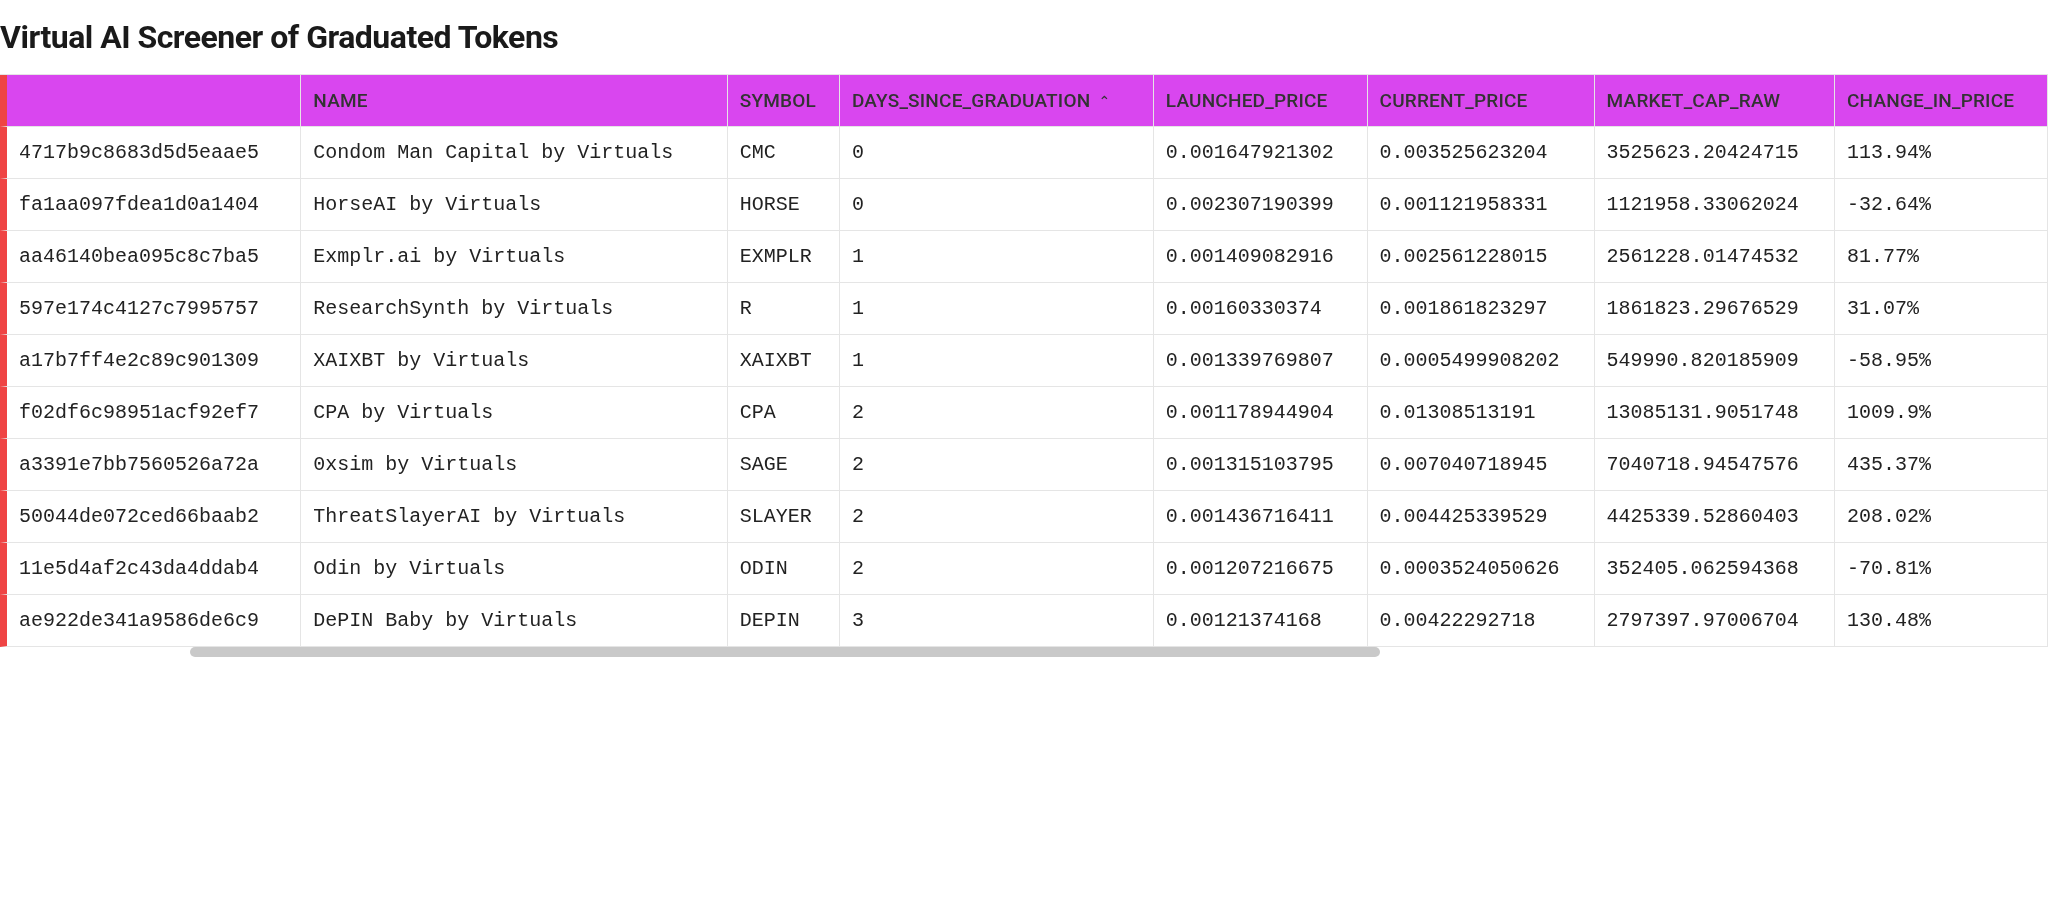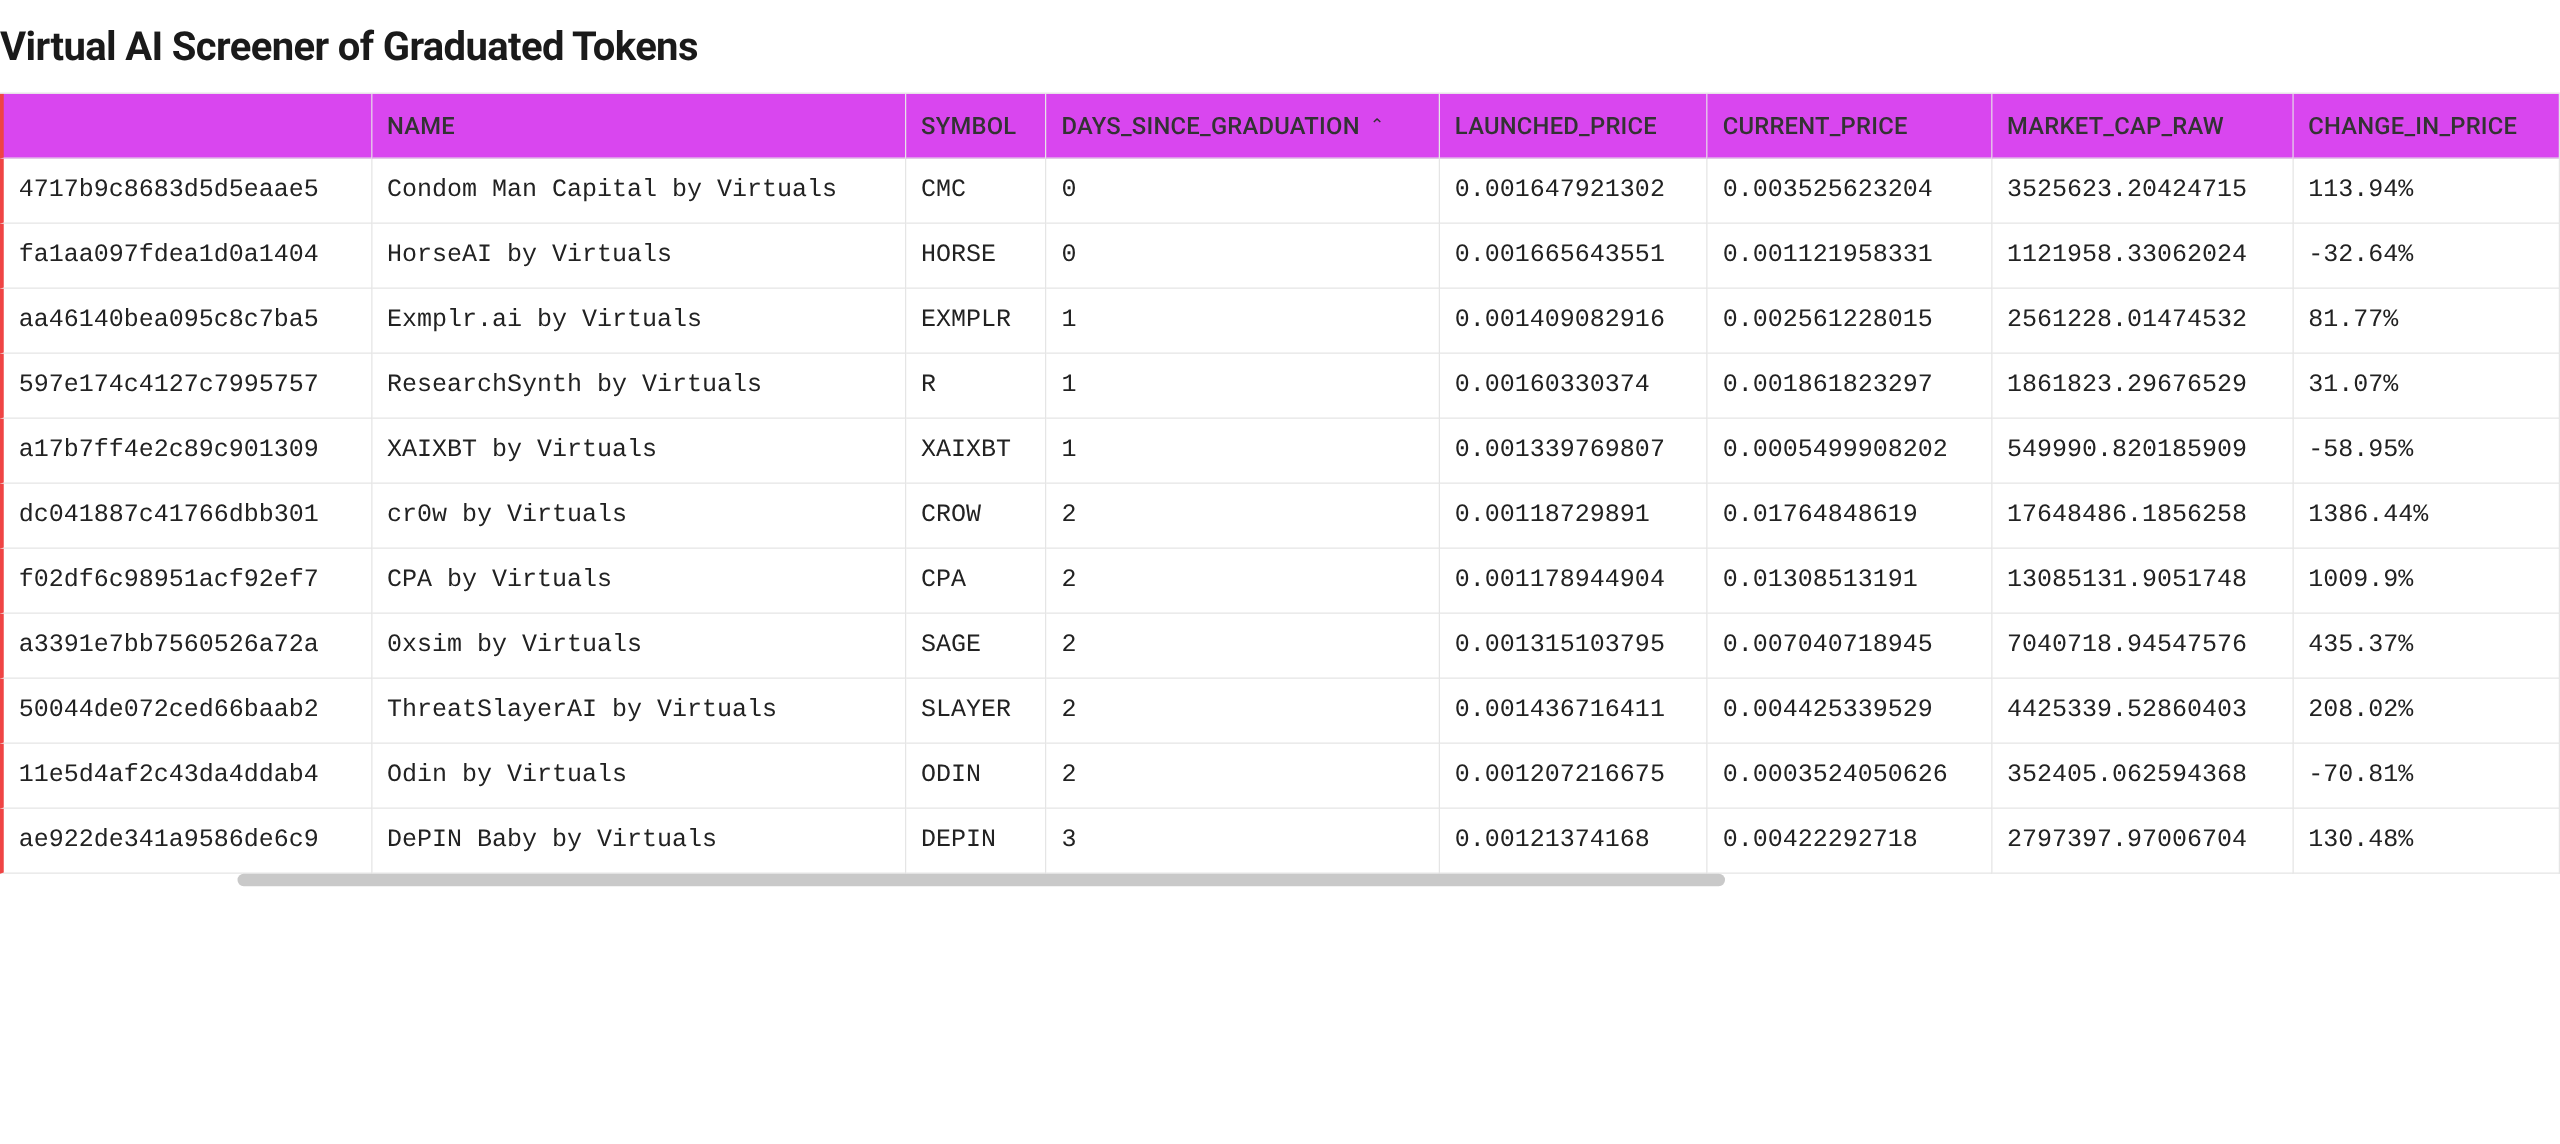--- a/index.html
+++ b/index.html
@@ -41,7 +41,7 @@
       vertical-align: middle;
     }
     th:first-child, td:first-child {
-      border-left: 3px solid #ef4444;
+      border-left: 7px solid #ef4444;
     }
     thead th {
       font-weight: 500;

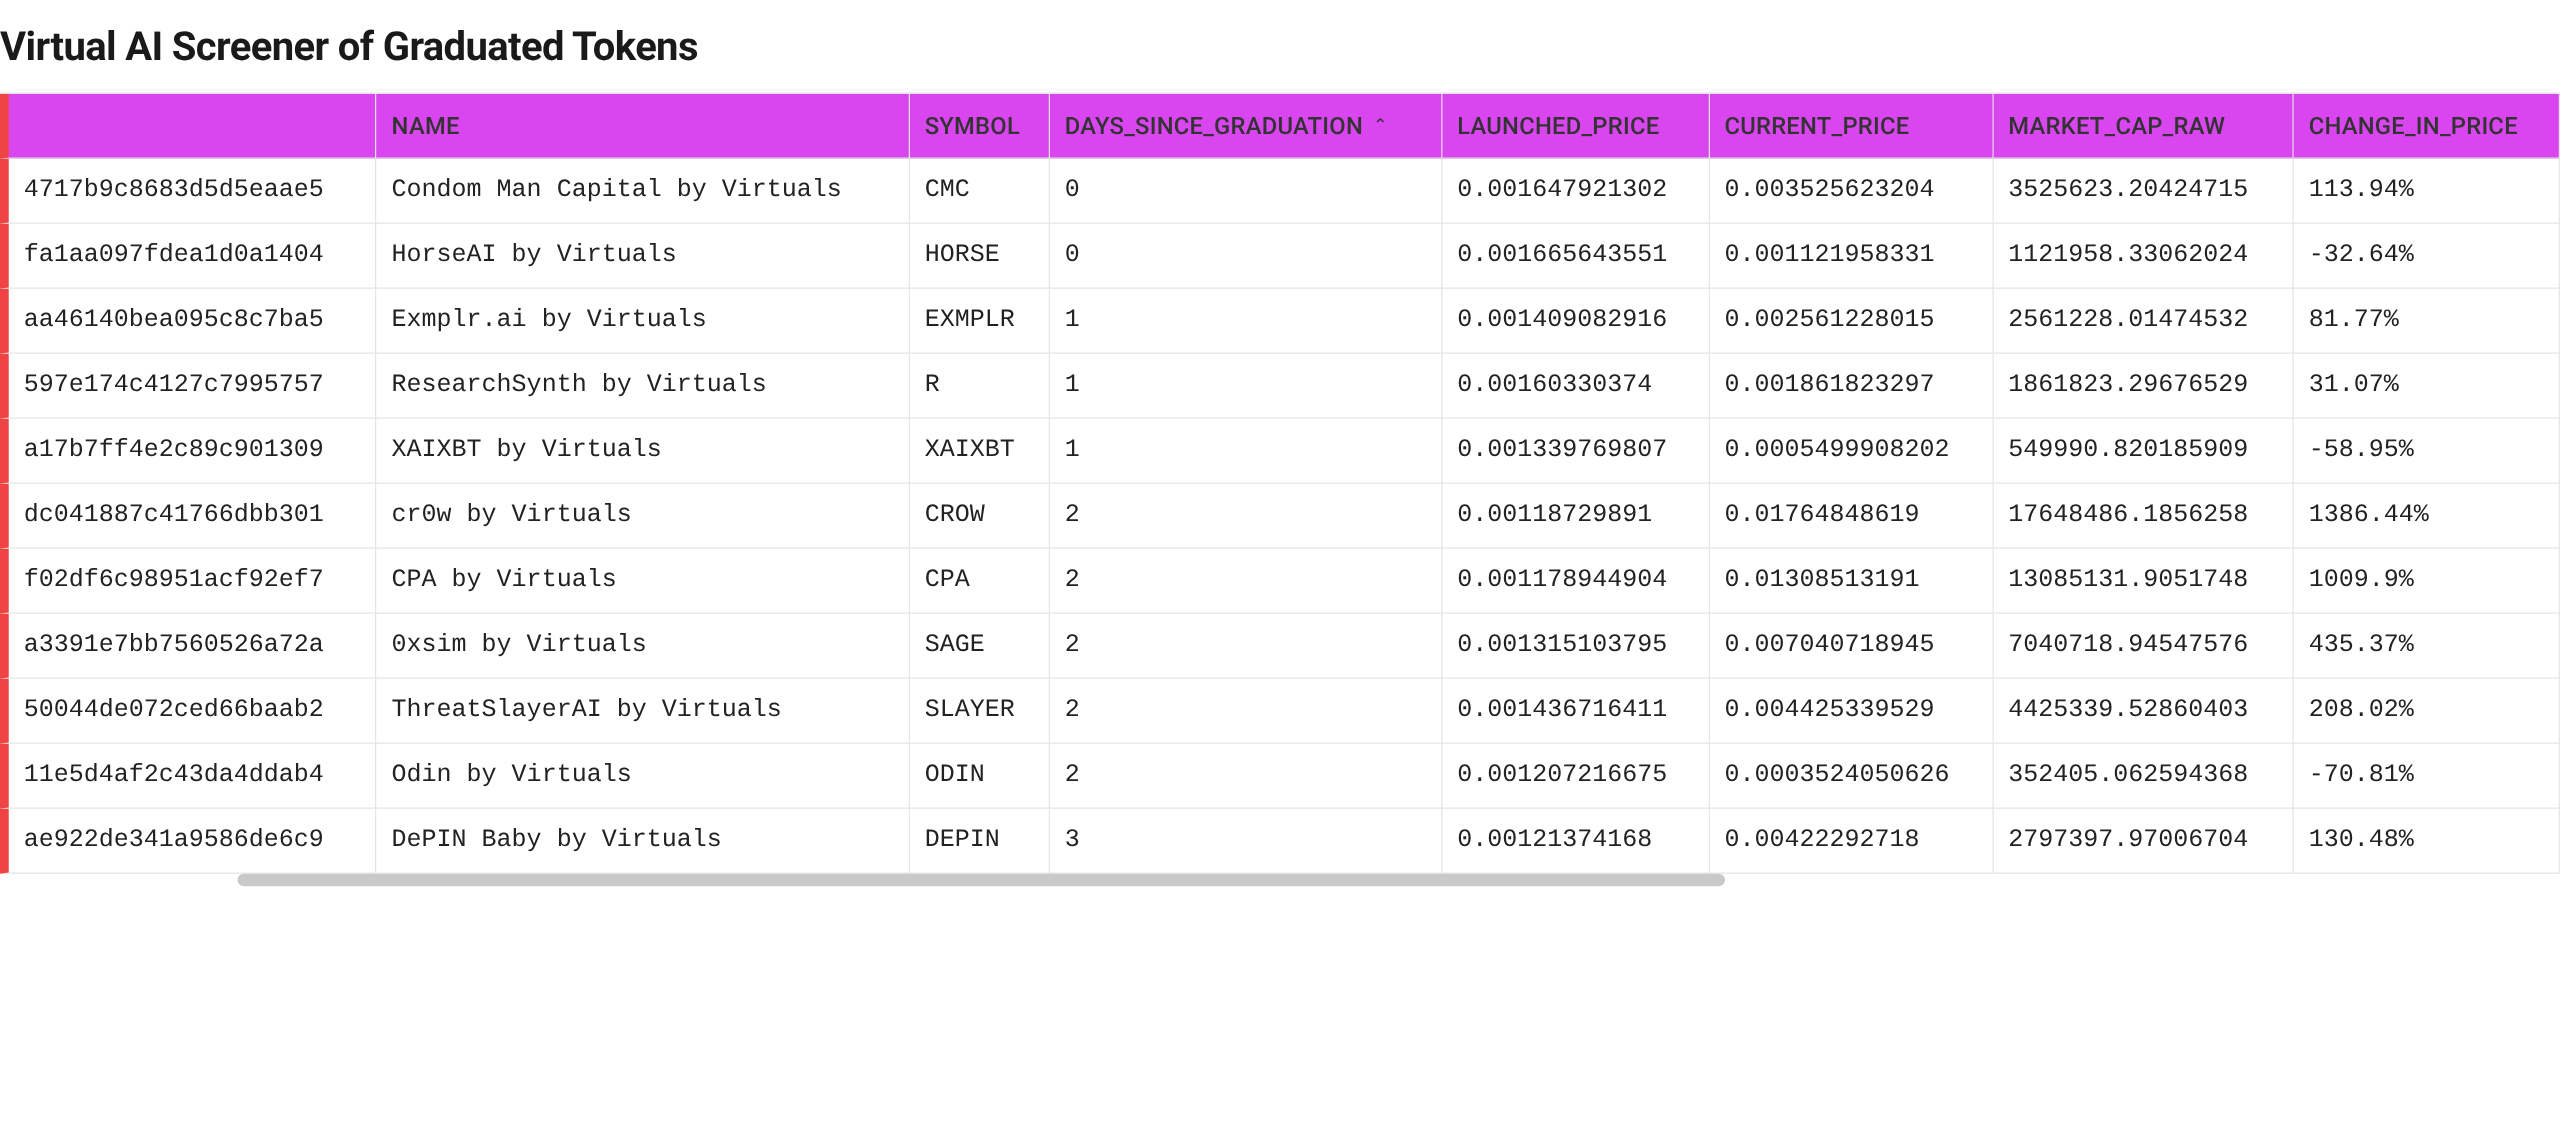--- a/index.html
+++ b/index.html
@@ -122,7 +122,7 @@
           <td>HorseAI by Virtuals</td>
           <td>HORSE</td>
           <td>0</td>
-          <td>0.001665643551</td>
+          <td>0.002307190399</td>
           <td>0.001121958331</td>
           <td>1121958.33062024</td>
           <td>-32.64%</td>

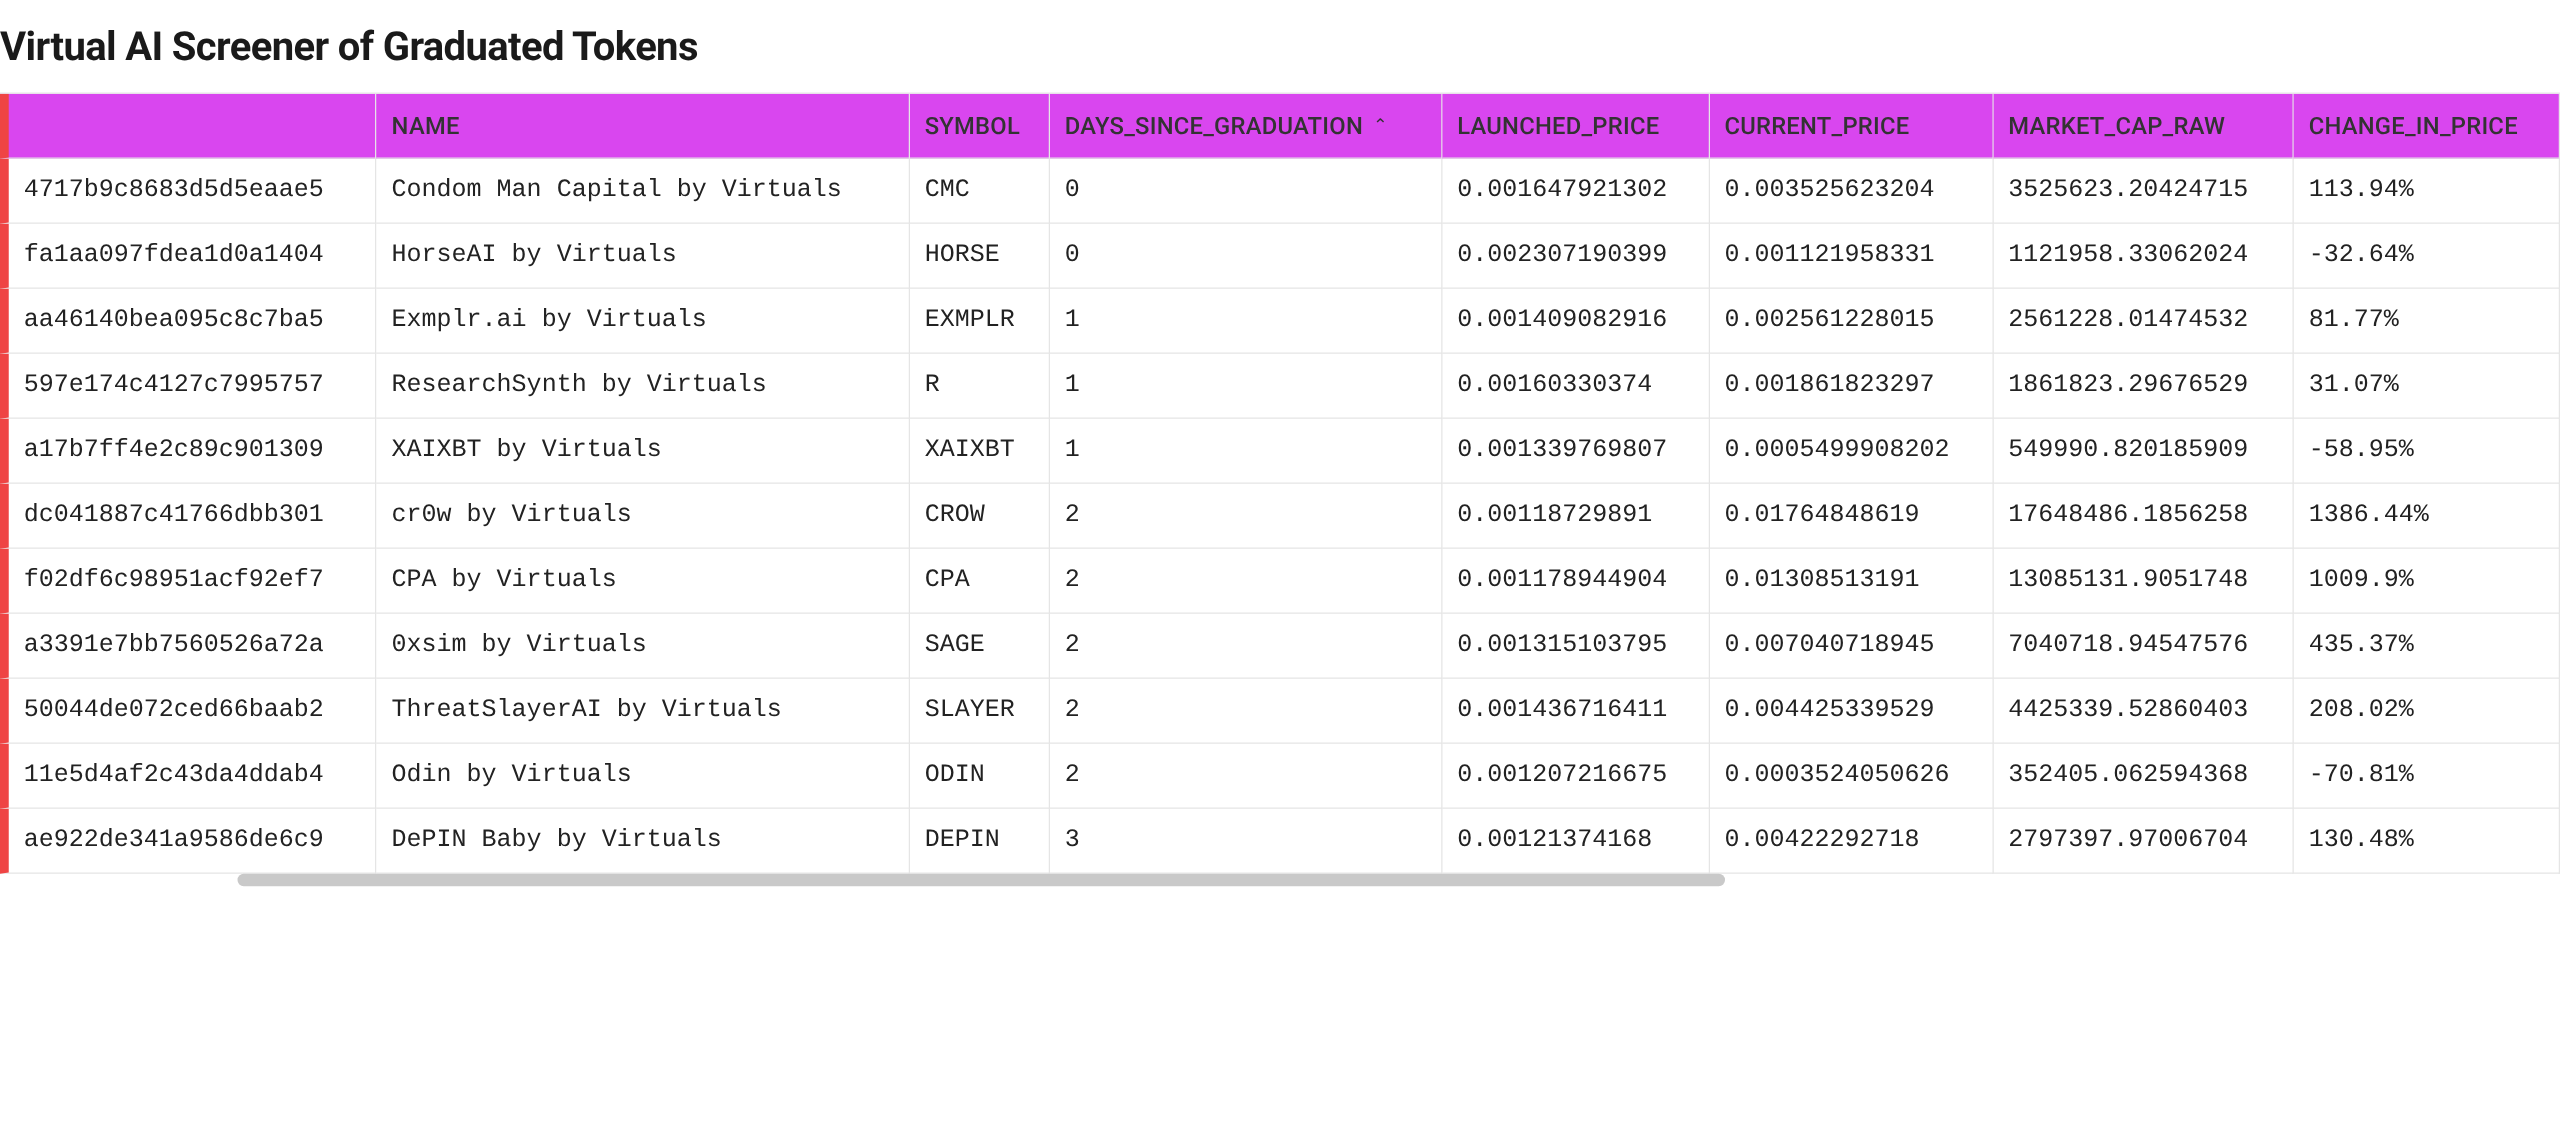--- a/index.html
+++ b/index.html
@@ -158,16 +158,6 @@
           <td>-58.95%</td>
         </tr>
         <tr>
-          <td>dc041887c41766dbb301</td>
-          <td>cr0w by Virtuals</td>
-          <td>CROW</td>
-          <td>2</td>
-          <td>0.00118729891</td>
-          <td>0.01764848619</td>
-          <td>17648486.1856258</td>
-          <td>1386.44%</td>
-        </tr>
-        <tr>
           <td>f02df6c98951acf92ef7</td>
           <td>CPA by Virtuals</td>
           <td>CPA</td>

